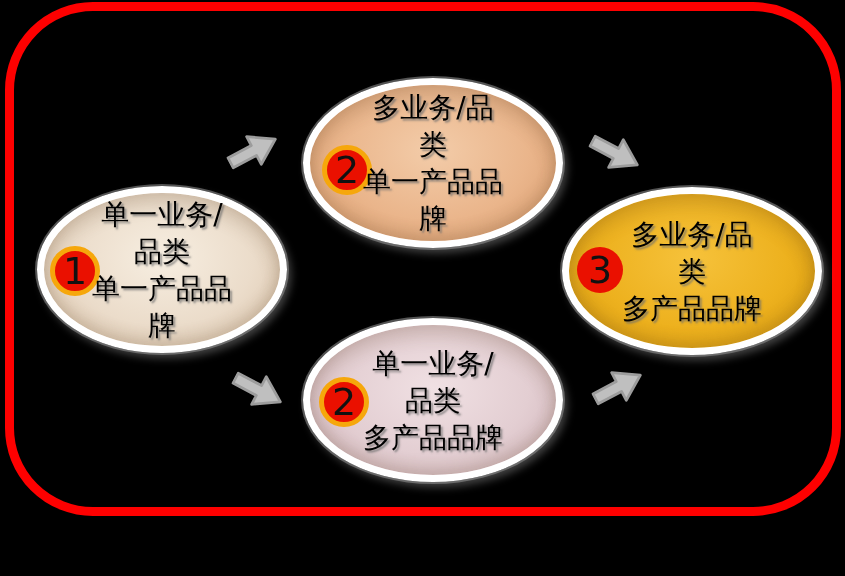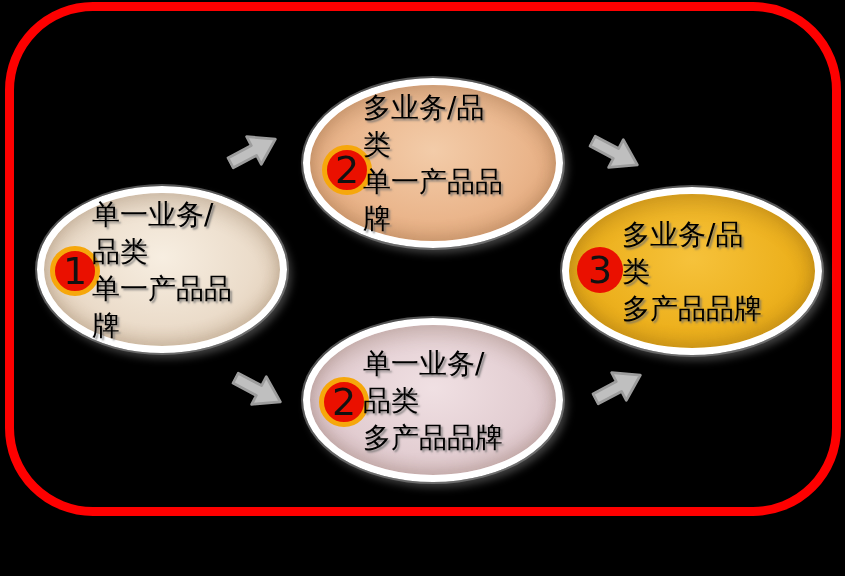--- a/index.html
+++ b/index.html
@@ -28,7 +28,7 @@
   .node-3 {left:562px;top:187px;width:260px;height:168px;
     background:radial-gradient(ellipse at 50% 42%, #F6C23B 0%, #EDB11E 55%, #D2960D 100%);}
   .label{
-    position:relative;z-index:2;
+    position:relative;z-index:2;text-align:center;
     font-size:28px;line-height:37px;color:#000;
     text-shadow:2px 2px 2px rgba(110,110,110,.75);
     white-space:nowrap;

